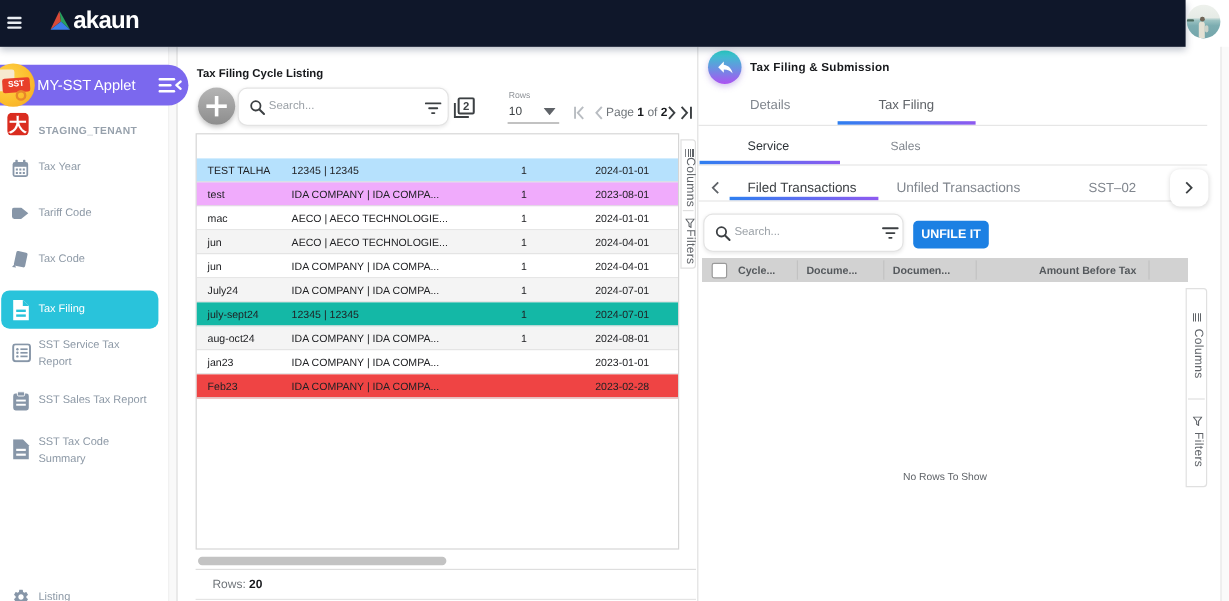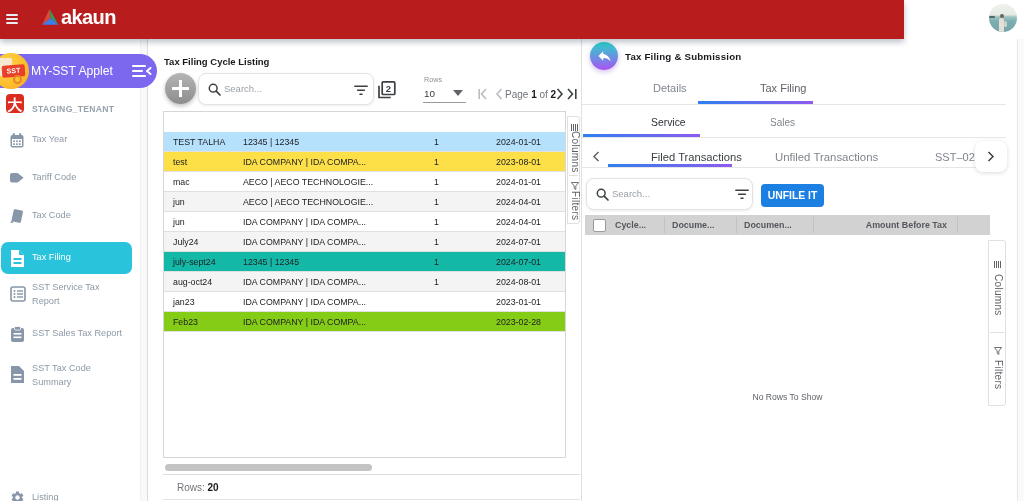--- a/index.html
+++ b/index.html
@@ -8,7 +8,7 @@
 .abs { position:absolute; }
 
 
-#navbar { left:0; top:0; width:904px; height:39px; background:#b91c1c;
+#navbar { left:0; top:0; width:988px; height:39px; background:#0f172a;
   box-shadow:0 3px 6px rgba(10,30,60,.28); z-index:50; }
 .hbar { position:absolute; left:6px; width:12px; height:2px; background:#e9edf2; border-radius:1px; }
 #logo-text { left:61px; top:6px; color:#fff; font-size:20px; font-weight:700; letter-spacing:-0.6px; }

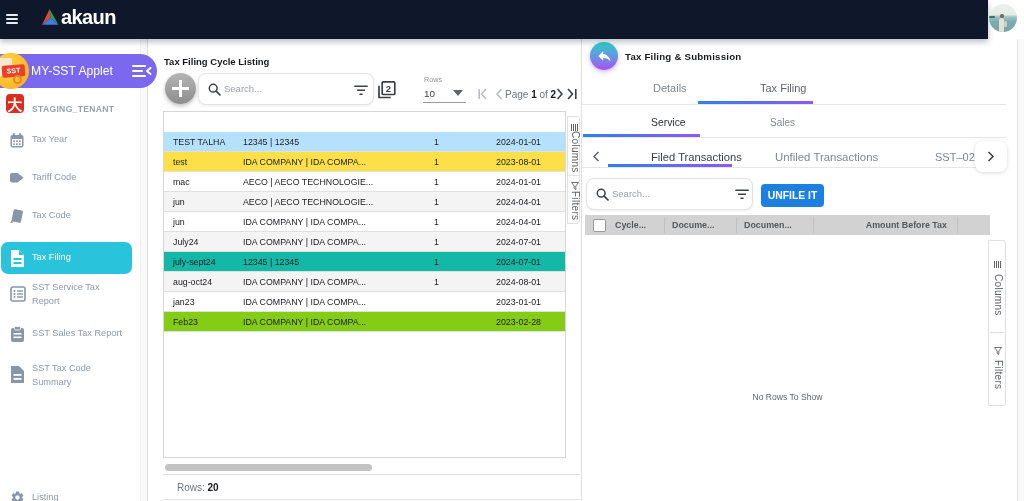--- a/index.html
+++ b/index.html
@@ -82,7 +82,7 @@
   background:linear-gradient(180deg,#2bd2c8 0%,#6b90e2 55%,#ad52f2 100%);
   box-shadow:0 2px 5px rgba(120,80,200,.35); }
 #rtitle { left:625px; top:51px; font-size:9.7px; font-weight:700; color:#17191c; letter-spacing:.2px; }
-.tabtext { position:absolute; font-size:11.5px;margin-left:28px; }
+.tabtext { position:absolute; font-size:11.5px; }
 .gradline { position:absolute; height:3px; background:linear-gradient(90deg,#2e7ff0,#8e5af0); }
 .hdiv { position:absolute; height:1px; background:#e6e6e6; }
 #rsearch { left:586px; top:178px; width:167px; height:32px; }

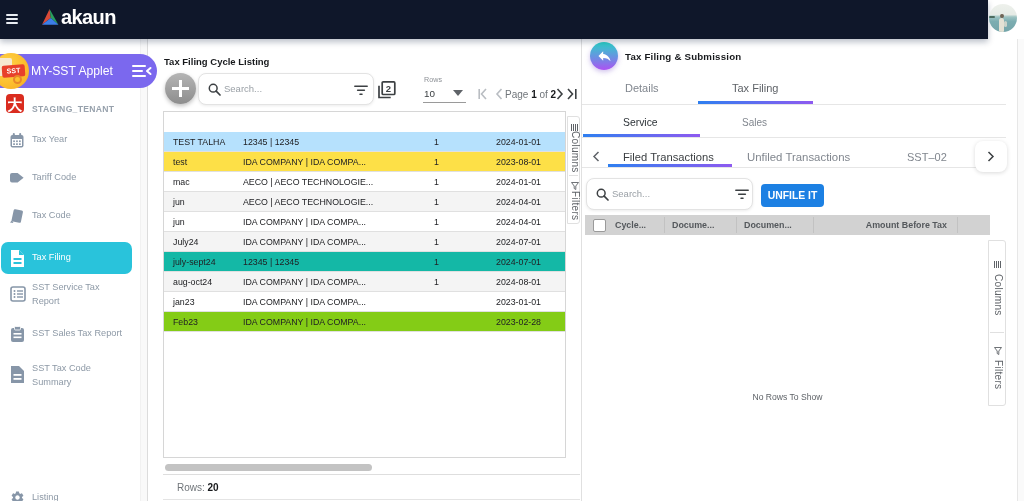--- a/index.html
+++ b/index.html
@@ -288,7 +288,7 @@
       <span class="c3">1</span>
       <span class="c4">2024-01-01</span>
     </div>
-  <div class="mrow" style="top:40px; background:#fde047">
+  <div class="mrow" style="top:40px; background:#f0abfc">
     <span class="c1">test</span>
       <span class="c2">IDA COMPANY | IDA COMPA...</span>
       <span class="c3">1</span>

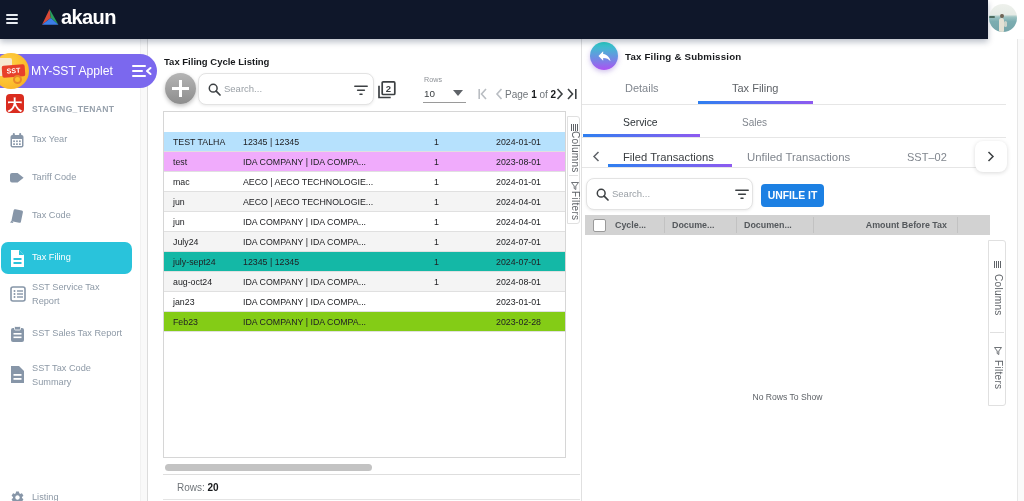--- a/index.html
+++ b/index.html
@@ -336,7 +336,7 @@
       <span class="c3"></span>
       <span class="c4">2023-01-01</span>
     </div>
-  <div class="mrow" style="top:200px; background:#84cc16">
+  <div class="mrow" style="top:200px; background:#ef4444">
     <span class="c1">Feb23</span>
       <span class="c2">IDA COMPANY | IDA COMPA...</span>
       <span class="c3"></span>

